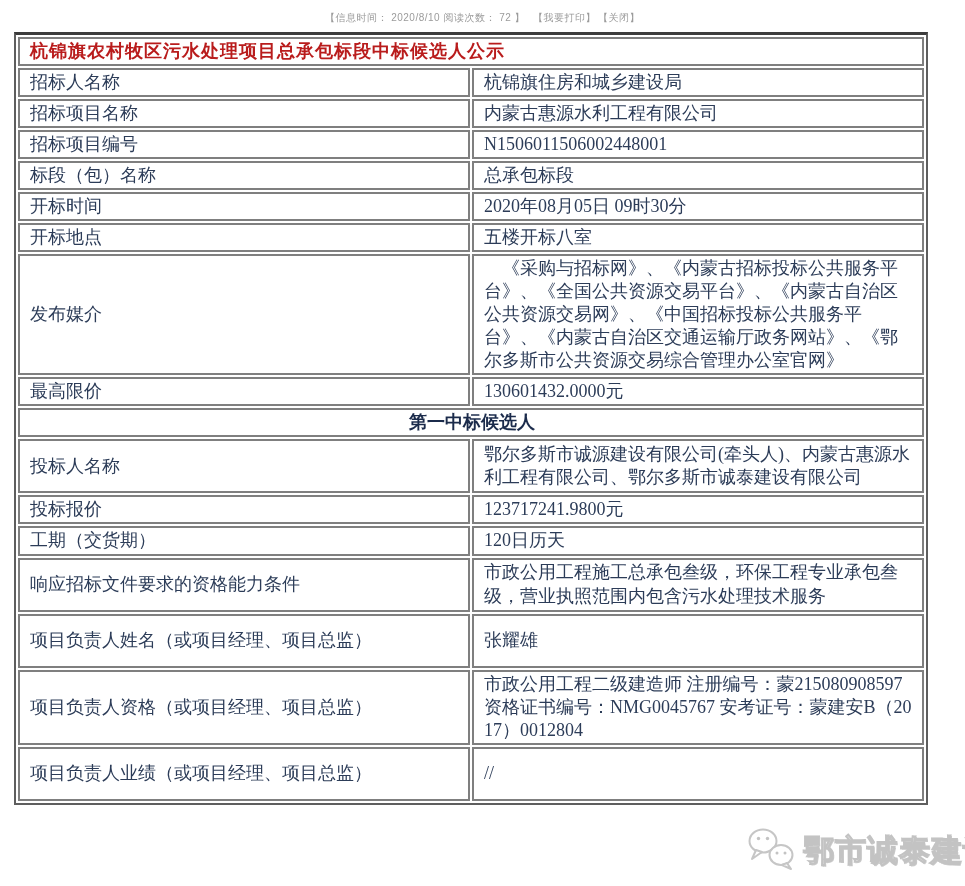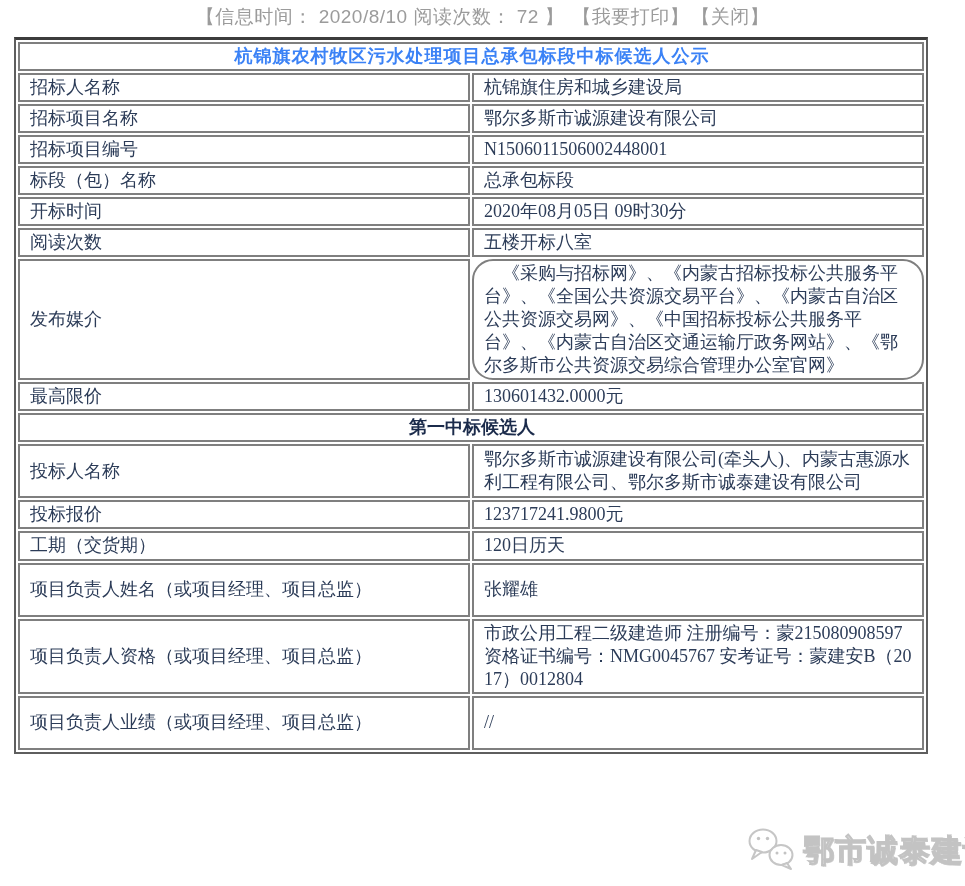--- a/index.html
+++ b/index.html
@@ -14,9 +14,9 @@
   .top-bar {
     width: 100%;
     text-align: center;
-    padding: 4px 0 7px 0;
+    padding: 11px 0 7px 0;
     font-family: "Liberation Sans", "DejaVu Sans", sans-serif;
-    font-size: 19px;
+    font-size: 10px;
     color: #9b9b9b;
     letter-spacing: 0.5px;
   }

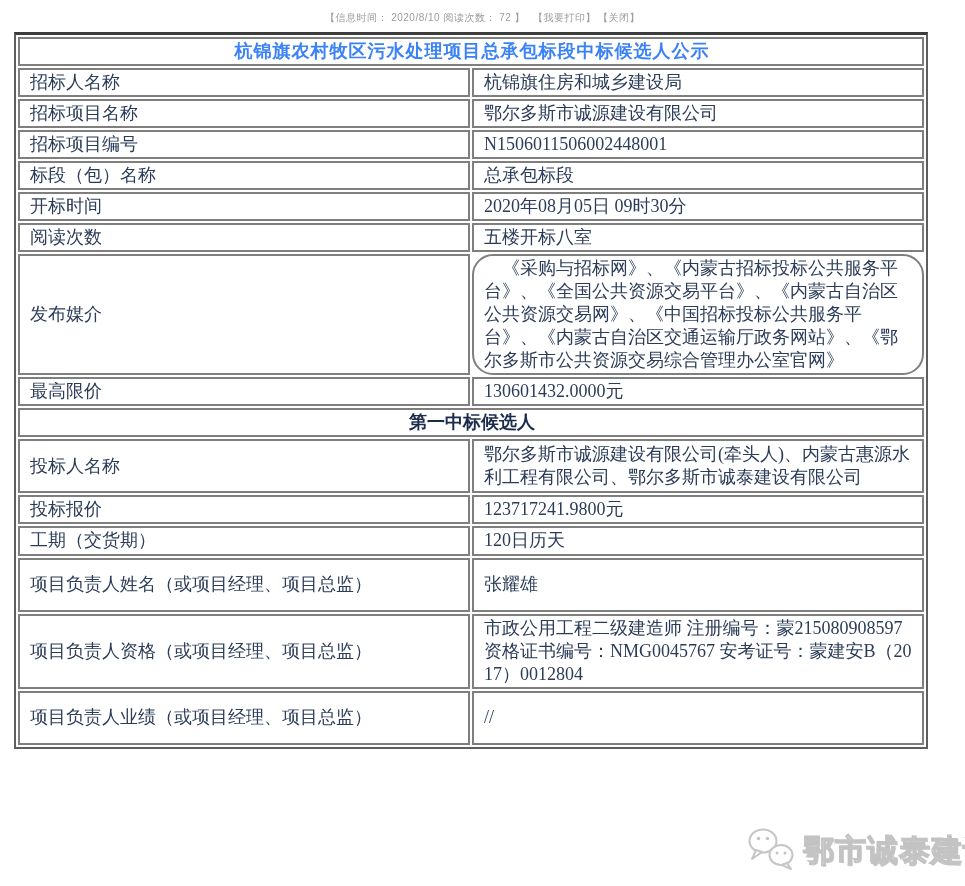--- a/index.html
+++ b/index.html
@@ -52,10 +52,9 @@
   }
   td.title-cell {
     height: 26px;
-    text-align: center;
     font-size: 21px;
     font-weight: bold;
-    color: #3b82f6;
+    color: #b91c1c;
     letter-spacing: 1px;
   }
   td.section-cell {

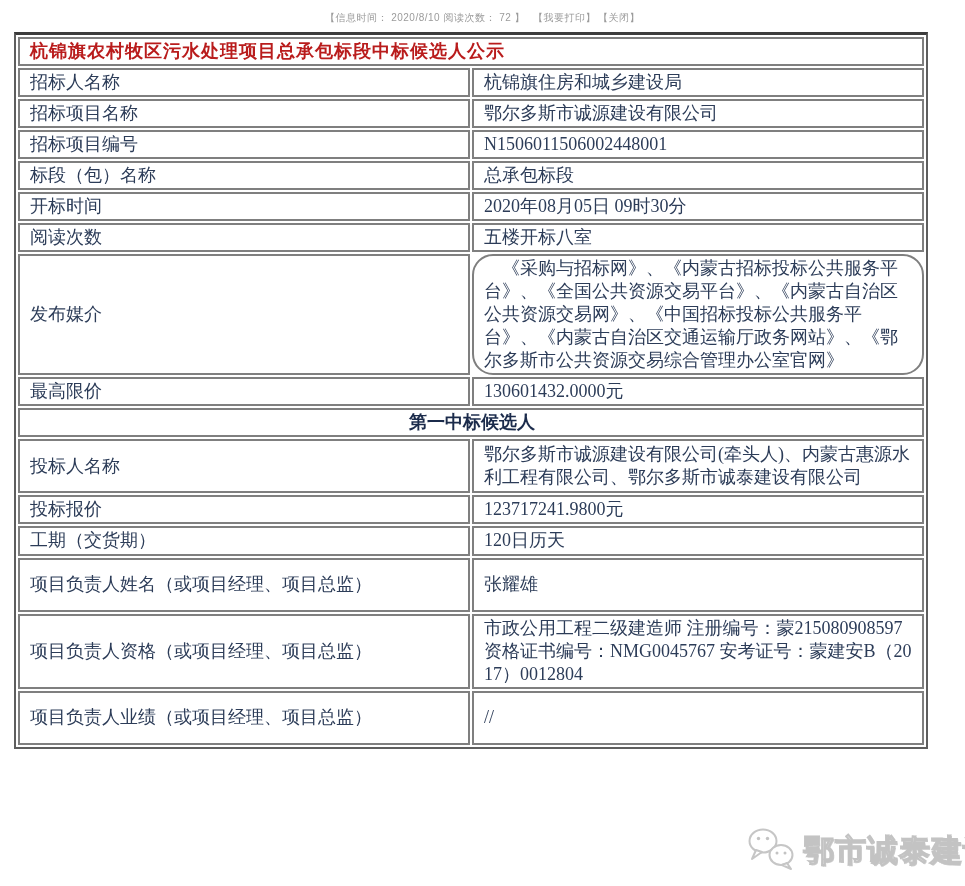--- a/index.html
+++ b/index.html
@@ -108,7 +108,7 @@
   </tr>
   <tr class="r1">
     <td class="lbl">招标项目名称</td>
-    <td class="val">鄂尔多斯市诚源建设有限公司</td>
+    <td class="val">内蒙古惠源水利工程有限公司</td>
   </tr>
   <tr class="r1">
     <td class="lbl">招标项目编号</td>

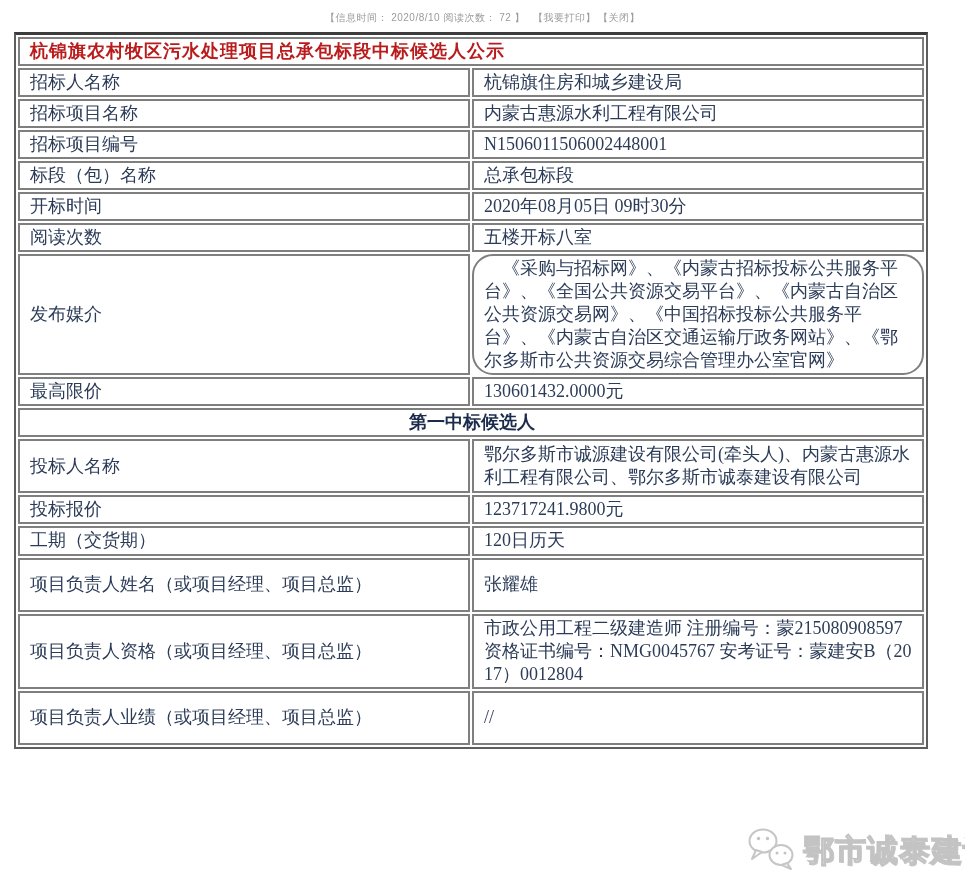--- a/index.html
+++ b/index.html
@@ -123,7 +123,7 @@
     <td class="val">2020年08月05日  09时30分</td>
   </tr>
   <tr class="r1">
-    <td class="lbl">阅读次数</td>
+    <td class="lbl">开标地点</td>
     <td class="val">五楼开标八室</td>
   </tr>
   <tr class="rmedia">

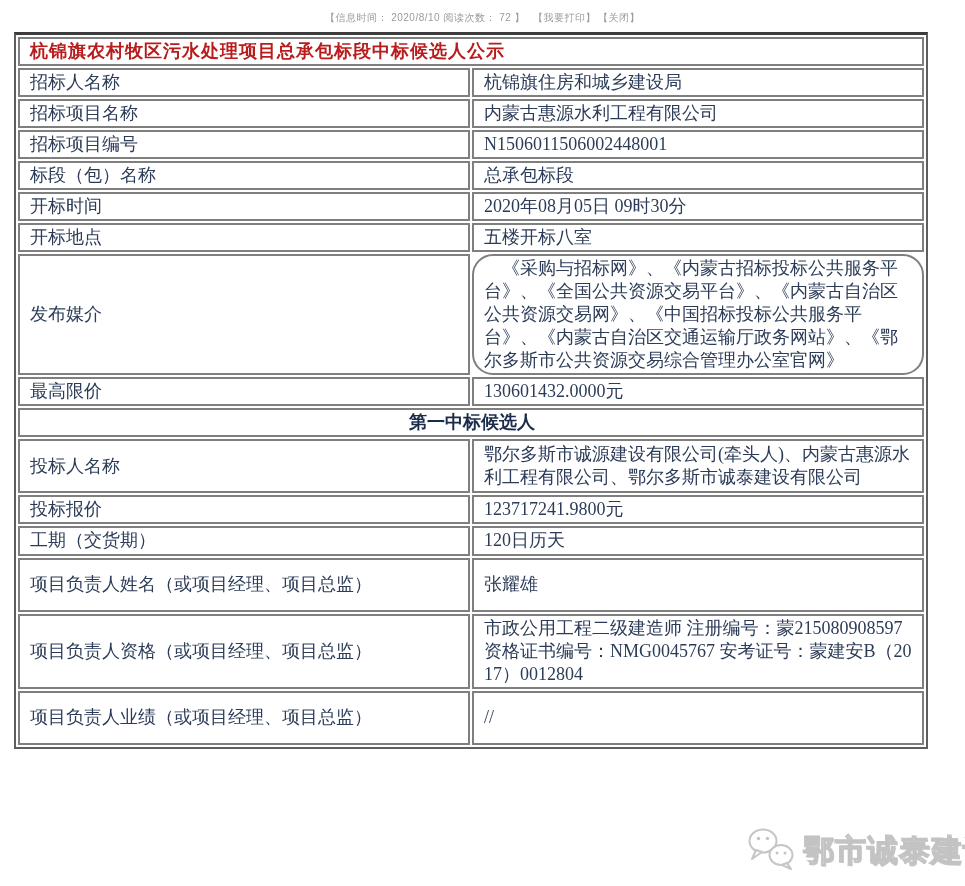--- a/index.html
+++ b/index.html
@@ -68,7 +68,7 @@
   tr.r1 td { height: 23px; }
   tr.r2 td { height: 54px; }
   tr.rmedia td { height: 104px; }
-  td.val-indent { text-indent: 1em; padding-right: 14px; border-radius: 21px; }
+  td.val-indent { text-indent: 1em; padding-right: 14px; }
   .watermark {
     position: absolute;
     left: 746px;

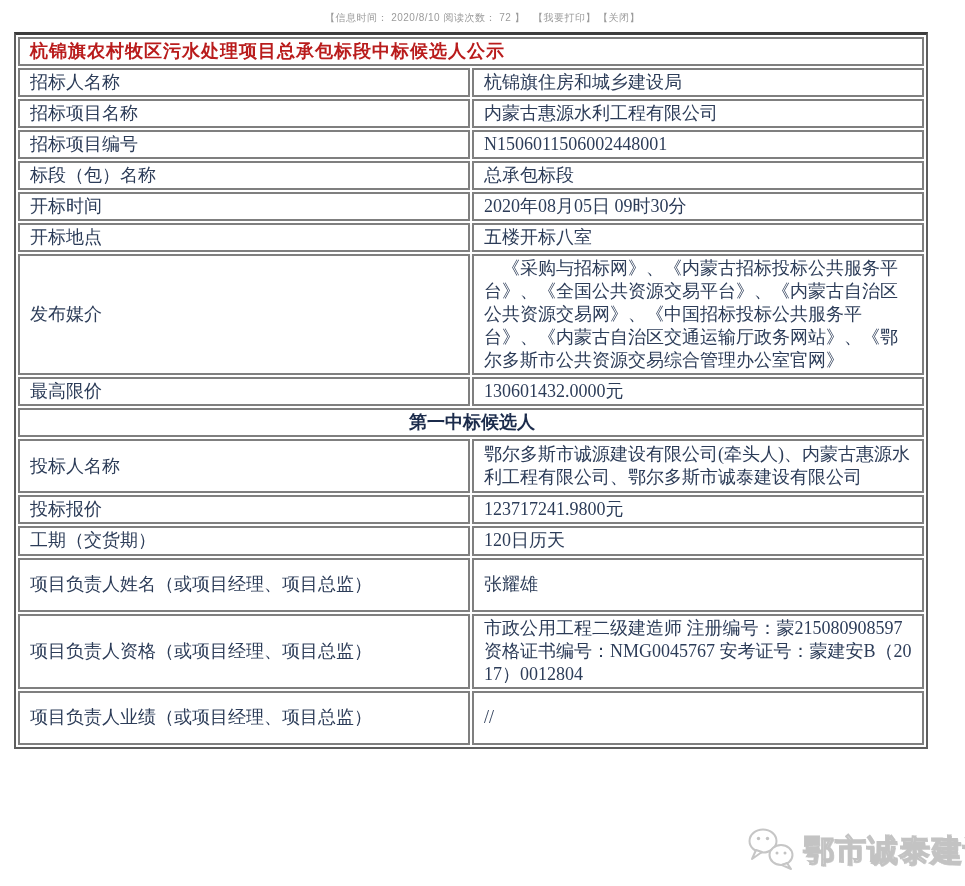--- a/index.html
+++ b/index.html
@@ -150,6 +150,10 @@
     <td class="val">120日历天</td>
   </tr>
   <tr class="r2">
+    <td class="lbl">响应招标文件要求的资格能力条件</td>
+    <td class="val">市政公用工程施工总承包叁级，环保工程专业承包叁级，营业执照范围内包含污水处理技术服务</td>
+  </tr>
+  <tr class="r2">
     <td class="lbl">项目负责人姓名（或项目经理、项目总监）</td>
     <td class="val">张耀雄</td>
   </tr>

